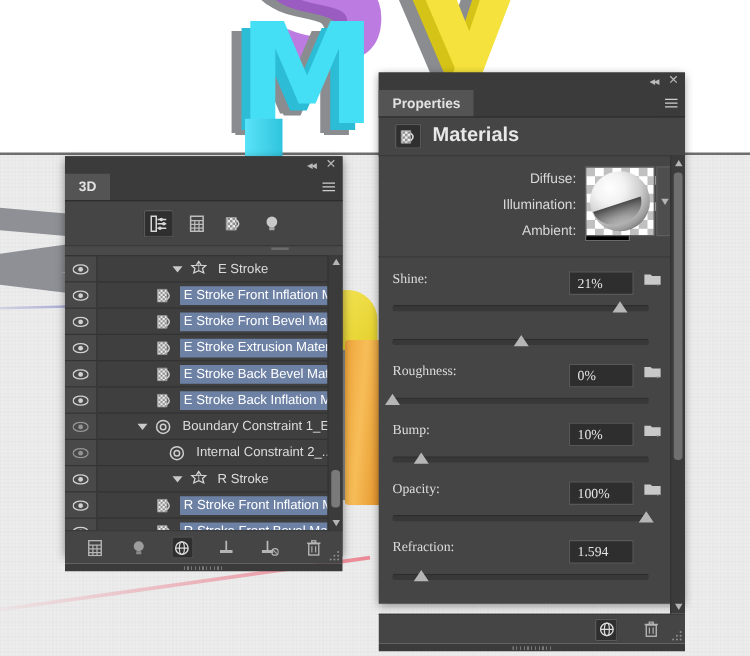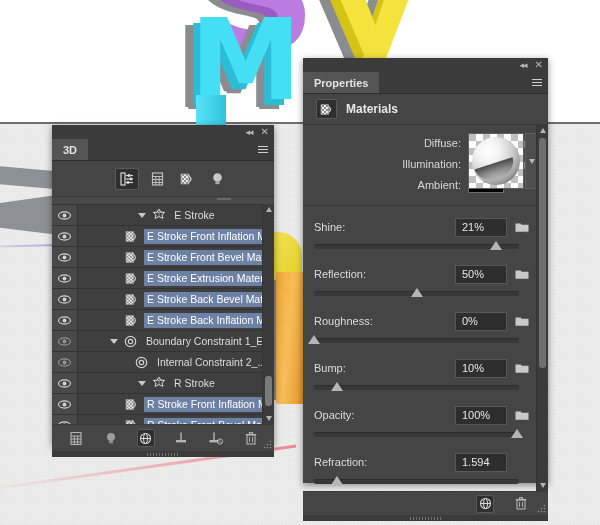--- a/index.html
+++ b/index.html
@@ -287,7 +287,7 @@
     box-shadow: inset 0 0 0 1px #5a5a5a; border-radius: 2px;
     display: flex; align-items: center; justify-content: center;
   }
-  .pp-title-txt { font-size: 12px; font-weight: bold; color: #e8e8e8; }
+  .pp-title-txt { font-size: 16px; font-weight: bold; color: #e8e8e8; }
 
   .pp-body { position: relative; height: 366px; }
   .pp-scroll {

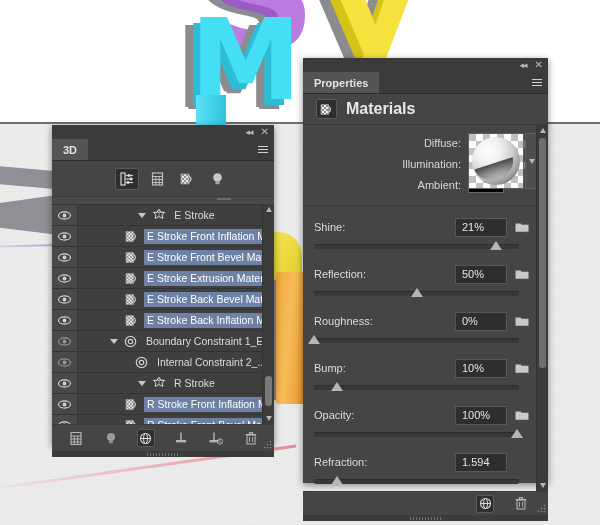--- a/index.html
+++ b/index.html
@@ -346,7 +346,7 @@
     margin-right: 11px;
     padding: 11px 0 4px 0;
   }
-  .sg-top { display: flex; align-items: center; height: 20px; }
+  .sg-top { display: flex; align-items: flex-start; height: 20px; font-family: Liberation Serif, serif; }
   .sg-label { width: 77px; padding-left: 11px; font-size: 11px; color: #dcdcdc; }
   .sg-spacer { flex: 1; }
   .sg-field {

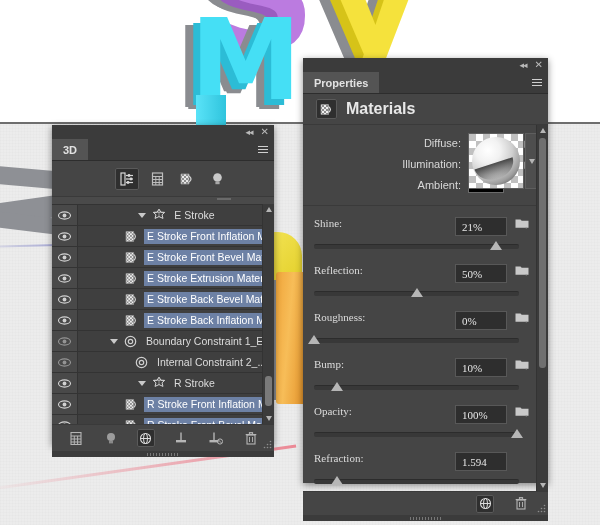--- a/index.html
+++ b/index.html
@@ -904,17 +904,6 @@
             </div>
           </div>
           <div class="slider-group">
-            <div class="sg-top">
-              <span class="sg-label">Reflection:</span>
-              <span class="sg-spacer"></span>
-              <span class="sg-field">50%</span>
-              <span class="sg-folder">
-                <svg width="14" height="12" viewBox="0 0 14 12">
-                  <path d="M0.5 2.5 h5 l1.2 1.3 h6.8 v7 h-13 z" fill="#c9c9c9"></path>
-                  <path d="M10 10.2 l2.4 0 l-1.2 1.5 z" fill="#9a9a9a"></path>
-                </svg>
-              </span>
-            </div>
             <div class="sg-track-wrap">
               <div class="sg-track">
                 <span class="sg-thumb" style="left: calc(50% - 6px);"></span>

